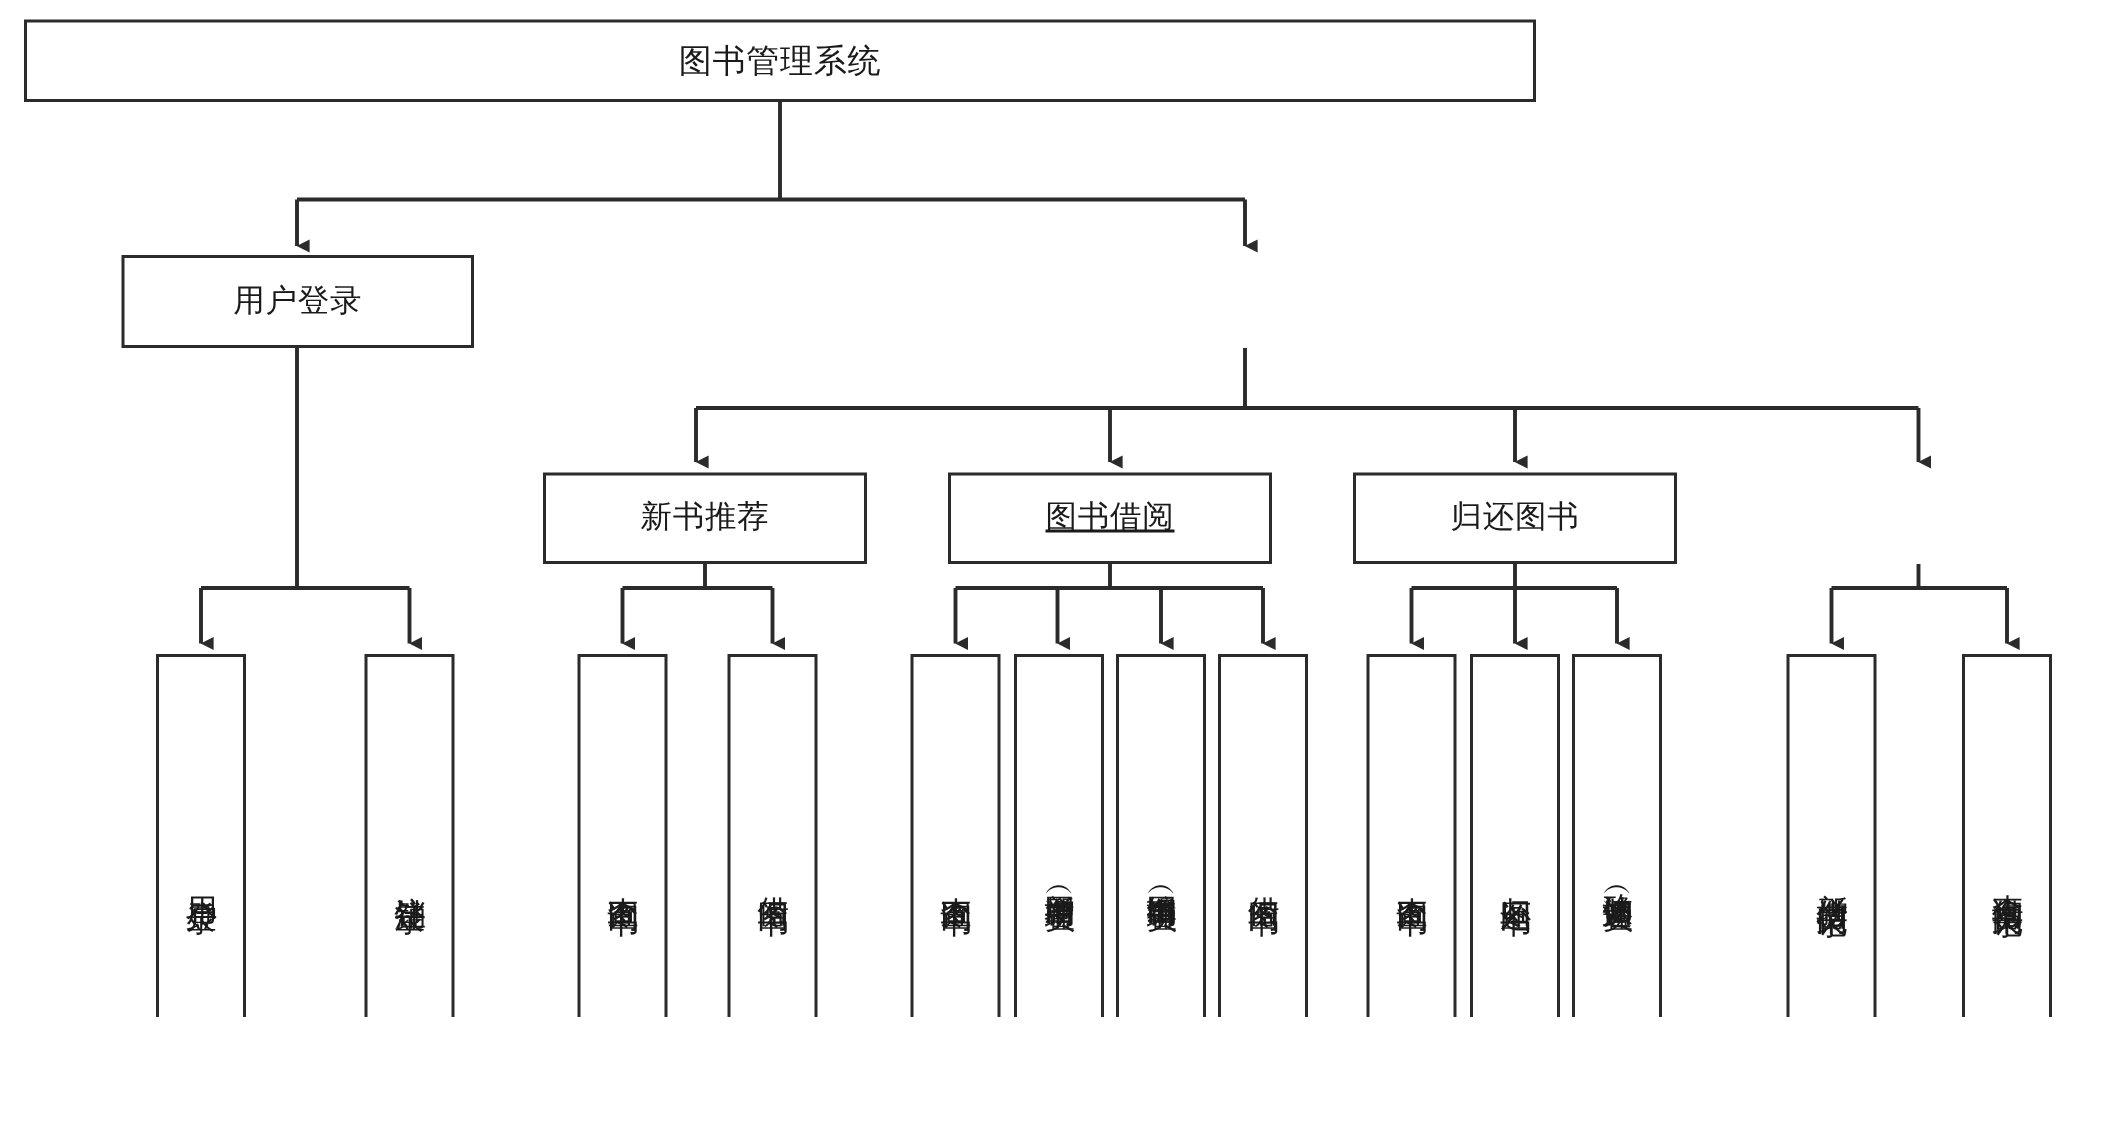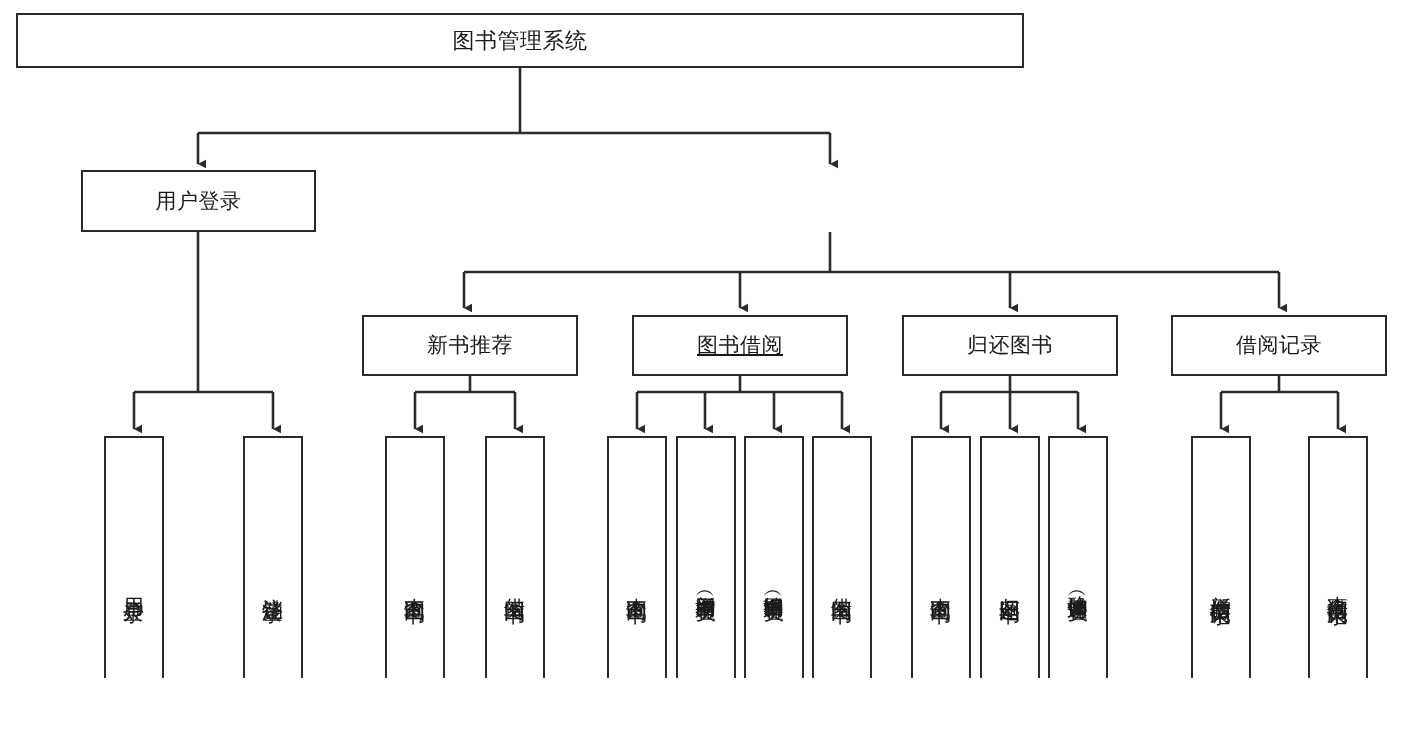--- a/index.html
+++ b/index.html
@@ -164,9 +164,6 @@
   <div class="node horiz" style="left:902px; top:315px; width:216px; height:61px;">
     <span class="node-label">归还图书</span>
   </div>
-  <div class="node horiz" style="left:1171px; top:315px; width:216px; height:61px;">
-    <span class="node-label">借阅记录</span>
-  </div>
 
   <div class="node vert" style="left:104px; top:436px; width:60px; height:297px;">
     <span class="node-label">用户登录</span>

